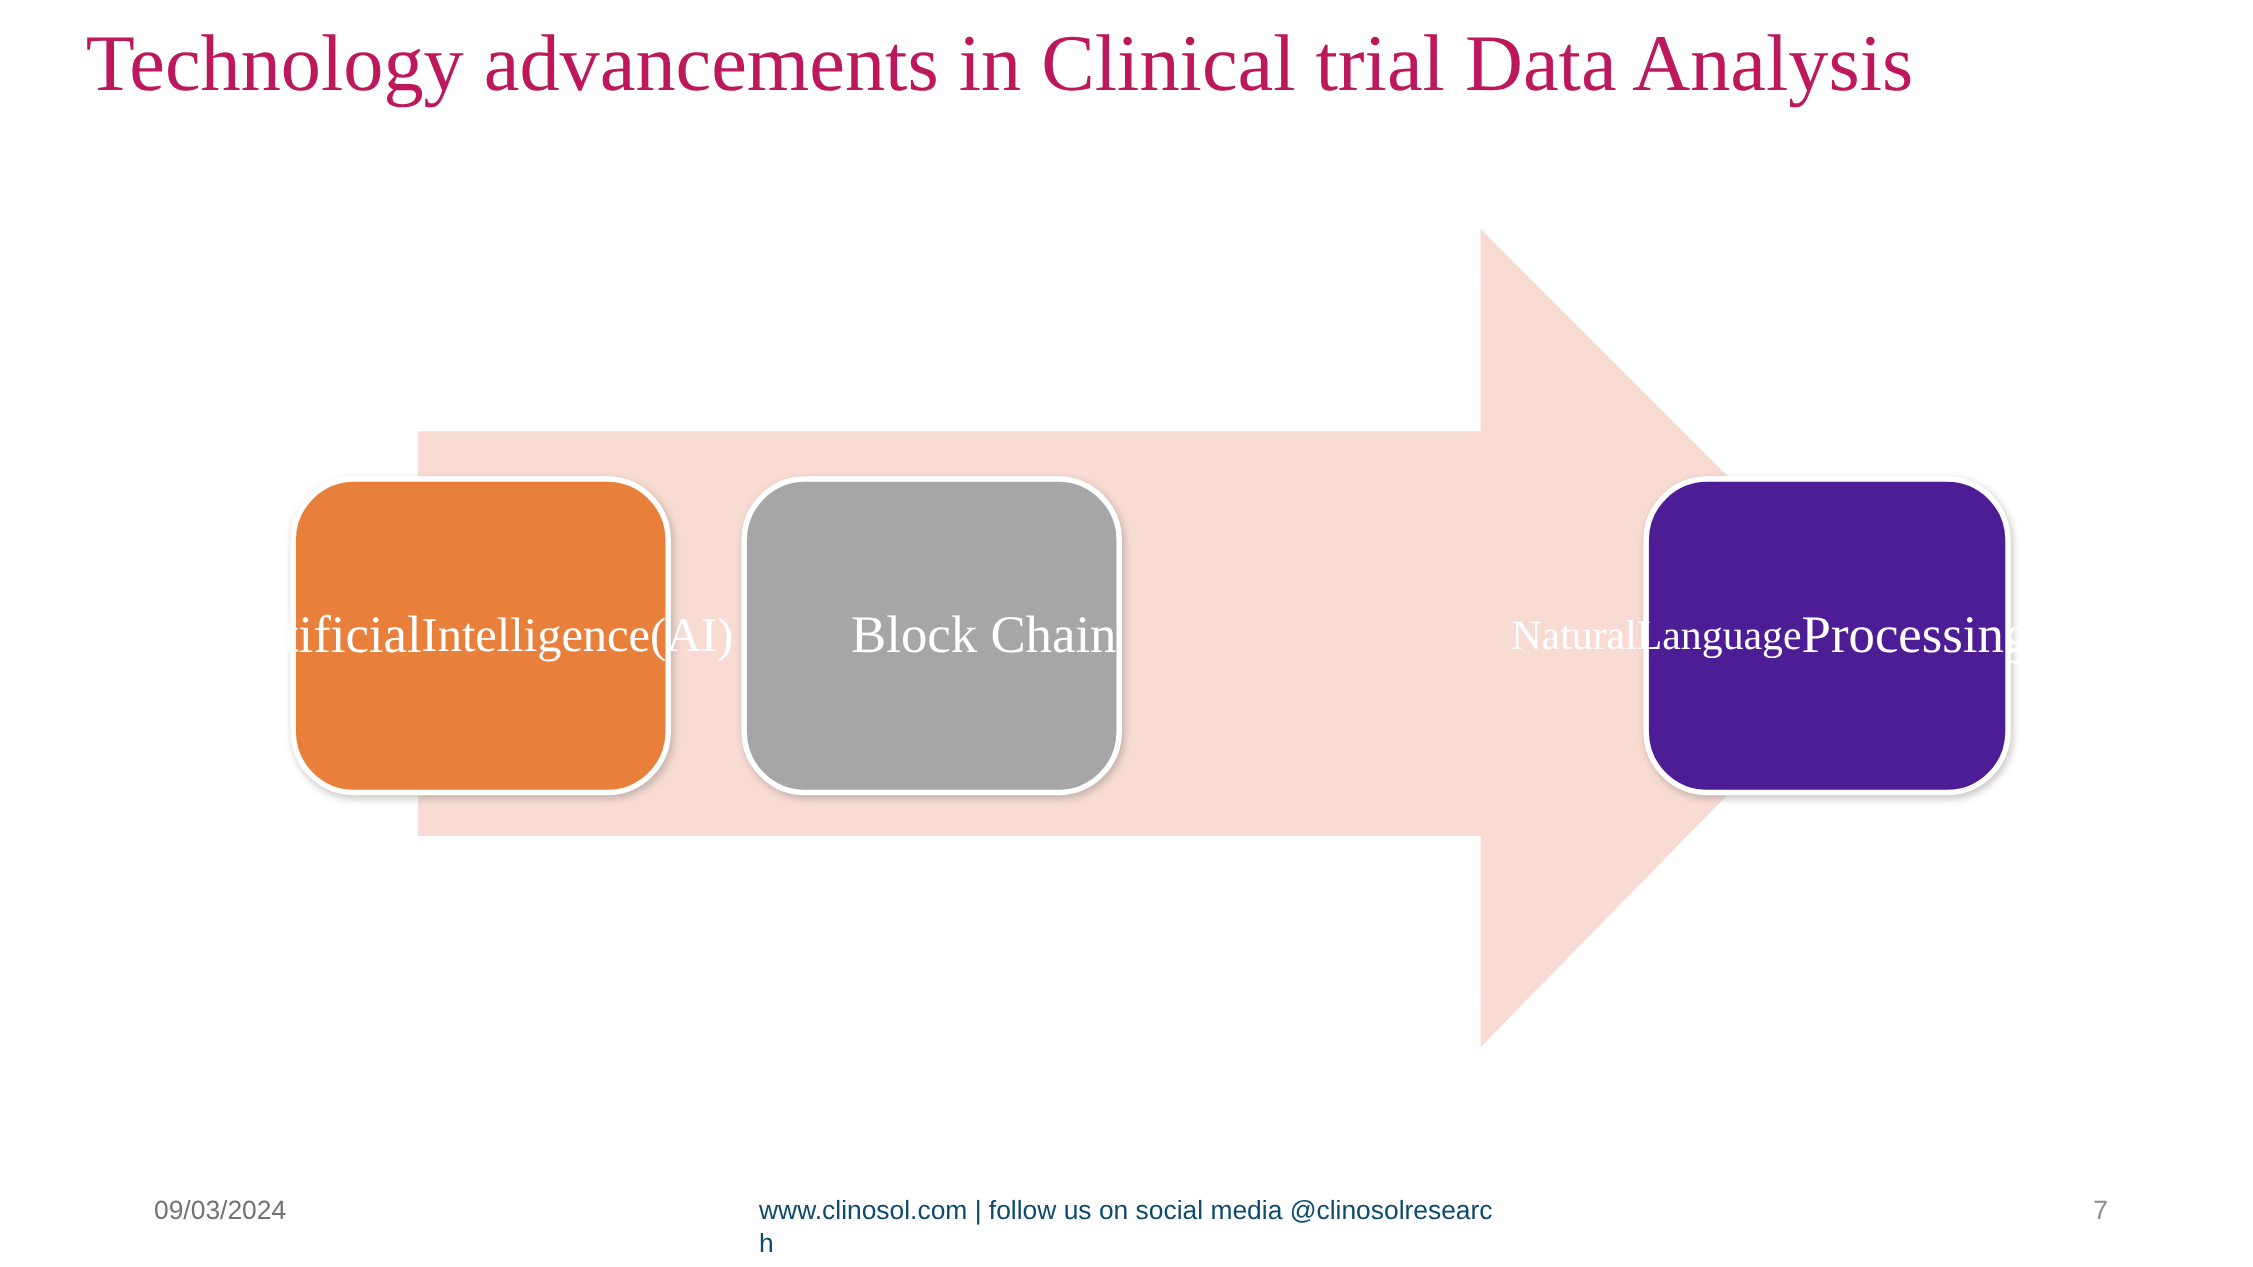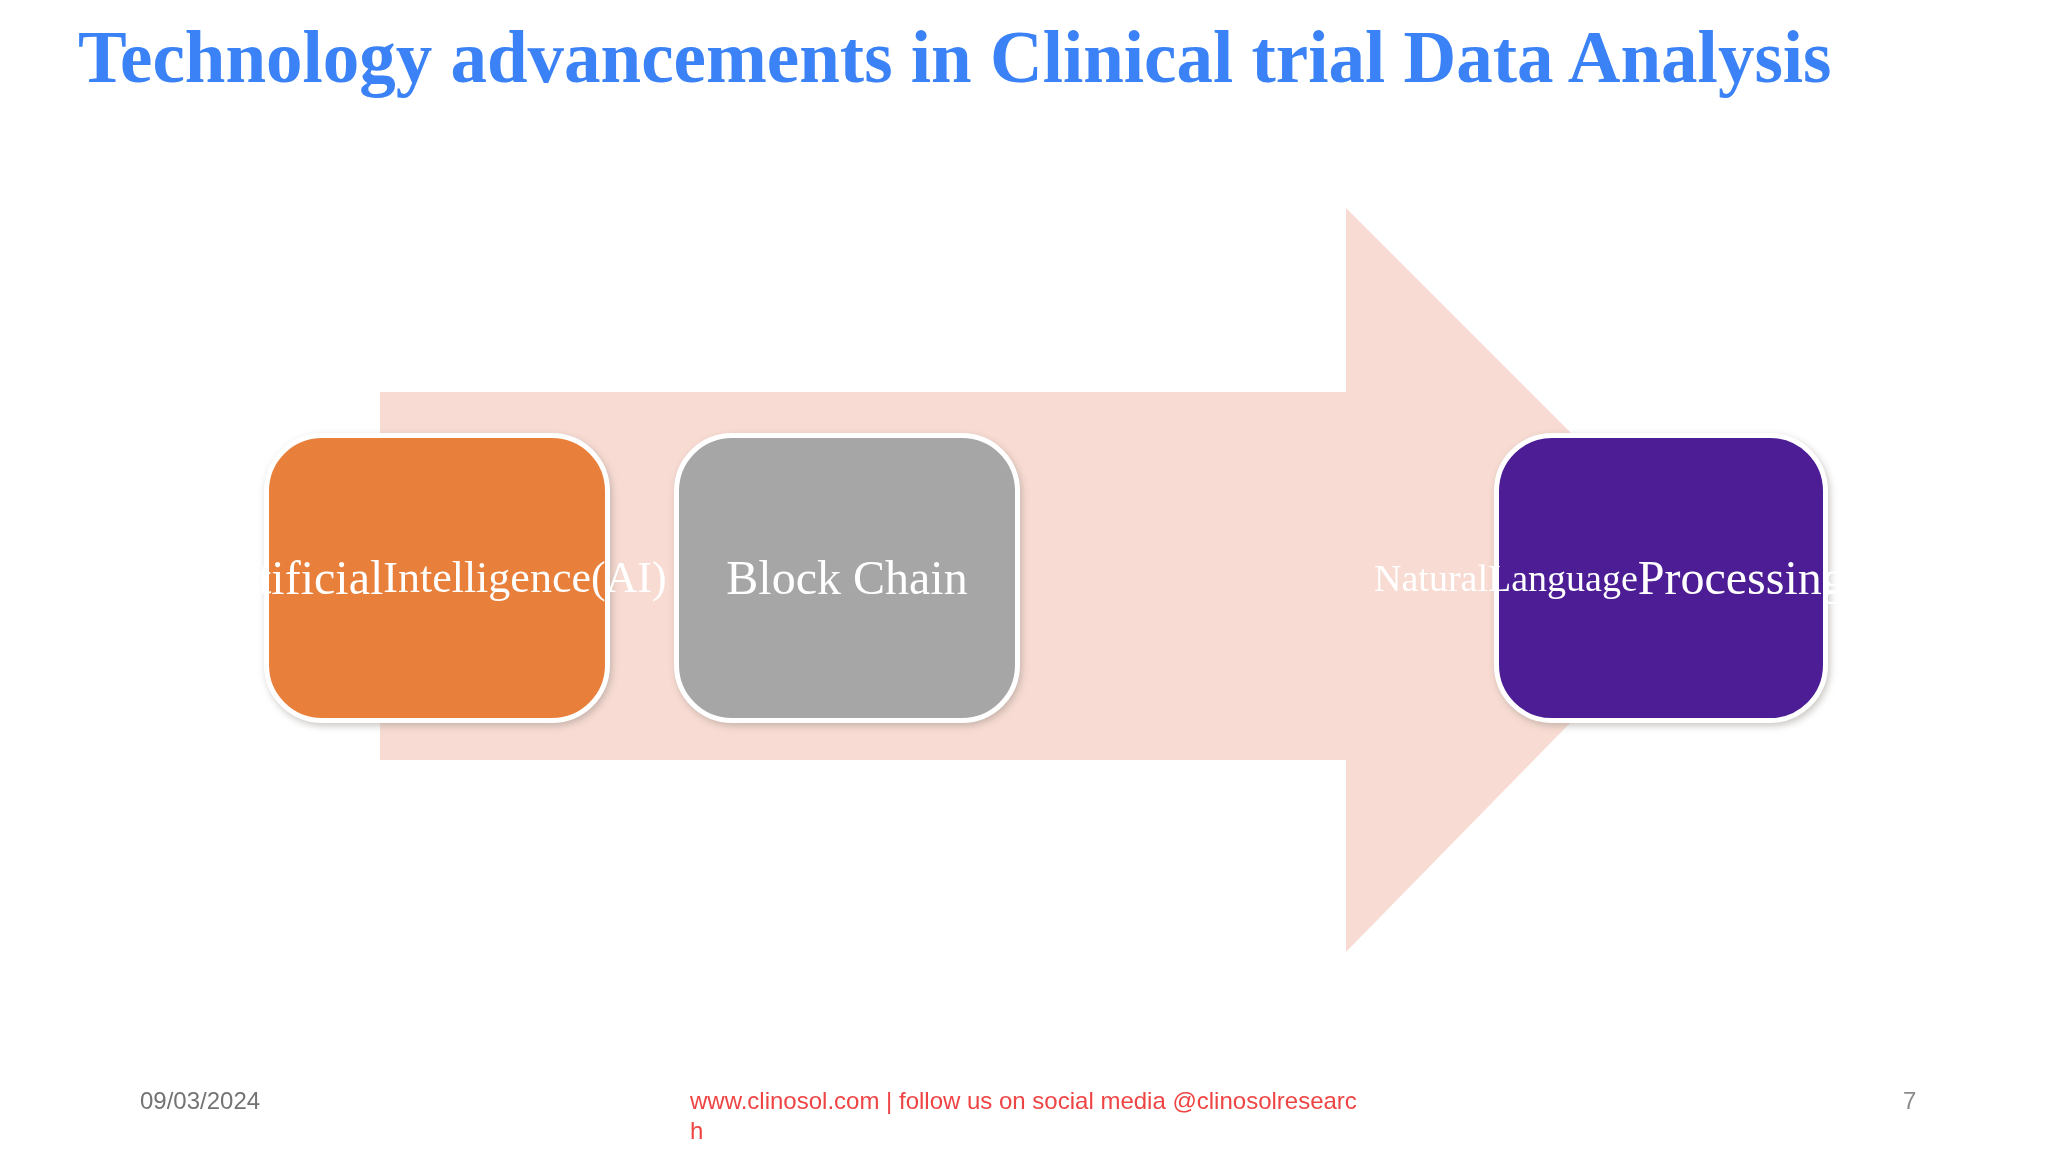--- a/index.html
+++ b/index.html
@@ -61,7 +61,7 @@
 
 <div id="slide">
 
-  <div class="title" style="color: #3b82f6; font-weight: bold;">Technology advancements in Clinical trial Data Analysis</div>
+  <div class="title" style="color: #be185d;">Technology advancements in Clinical trial Data Analysis</div>
 
   <svg class="arrow-svg" viewBox="0 0 1334 744" preserveAspectRatio="none">
     <polygon points="0,184 966,184 966,0 1334,368 966,744 966,552 0,552" style="fill: rgb(248, 220, 211);"></polygon>

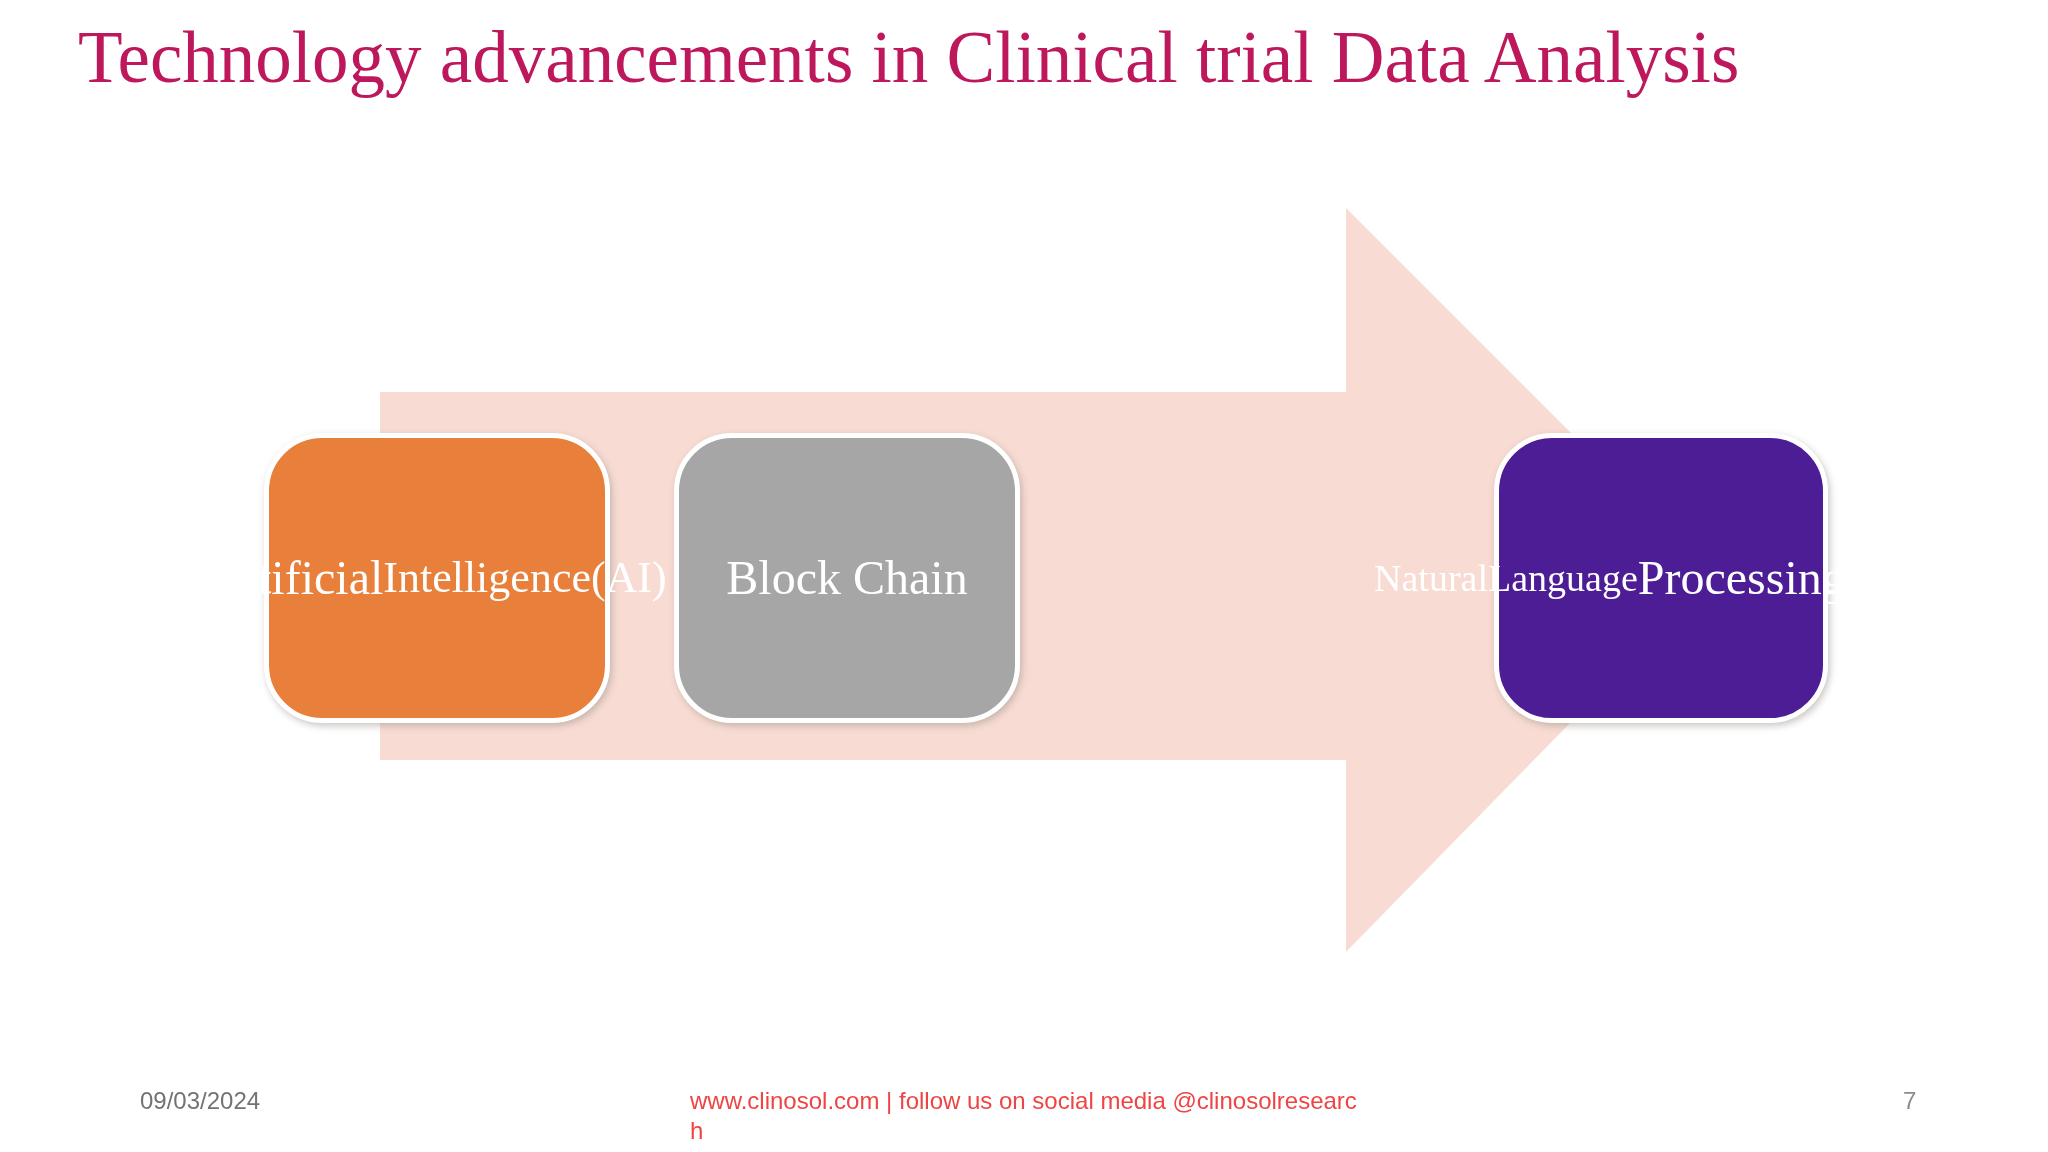--- a/index.html
+++ b/index.html
@@ -38,7 +38,7 @@
     line-height:1.12;
   }
   .s1{left:264px;width:346px;}
-  .s2{left:674px;width:346px;}
+  .s2{left:674px;width:346px;justify-content:flex-end;}
   .s3{left:1086px;width:339px;}
   .s4{left:1494px;width:334px;}
   .t48{font-size:48px;}

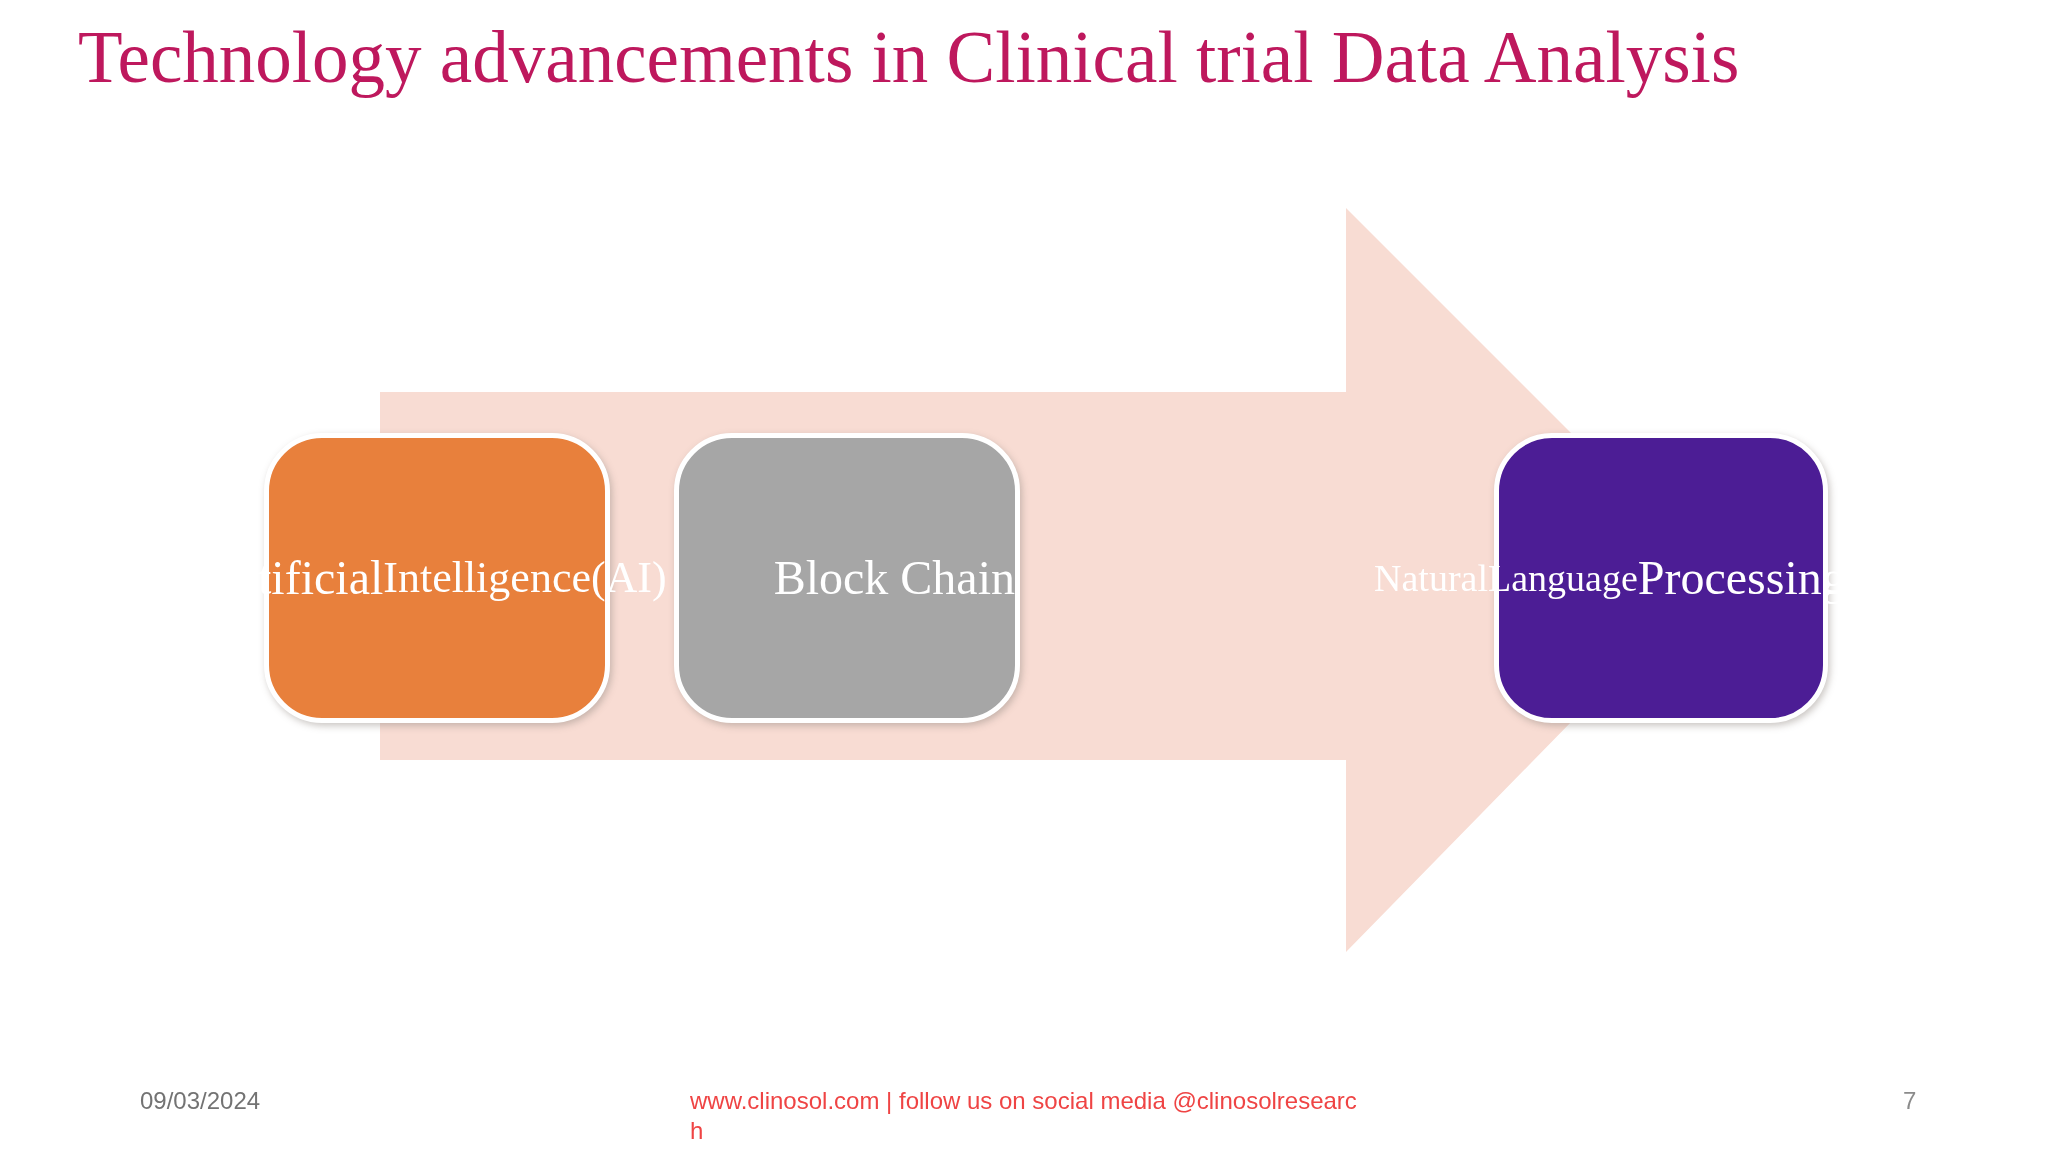--- a/index.html
+++ b/index.html
@@ -87,7 +87,7 @@
 
   <div class="footer" id="f-date" style="color: #737373;">09/03/2024</div>
 
-  <div class="footer" id="f-center" style="color: #ef4444;">www.clinosol.com | follow us on social media @clinosolresearch</div>
+  <div class="footer" id="f-center" style="color: #0c4a6e;">www.clinosol.com | follow us on social media @clinosolresearch</div>
 
   <div class="footer" id="f-page" style="color: rgb(139, 139, 139);">7</div>
 

